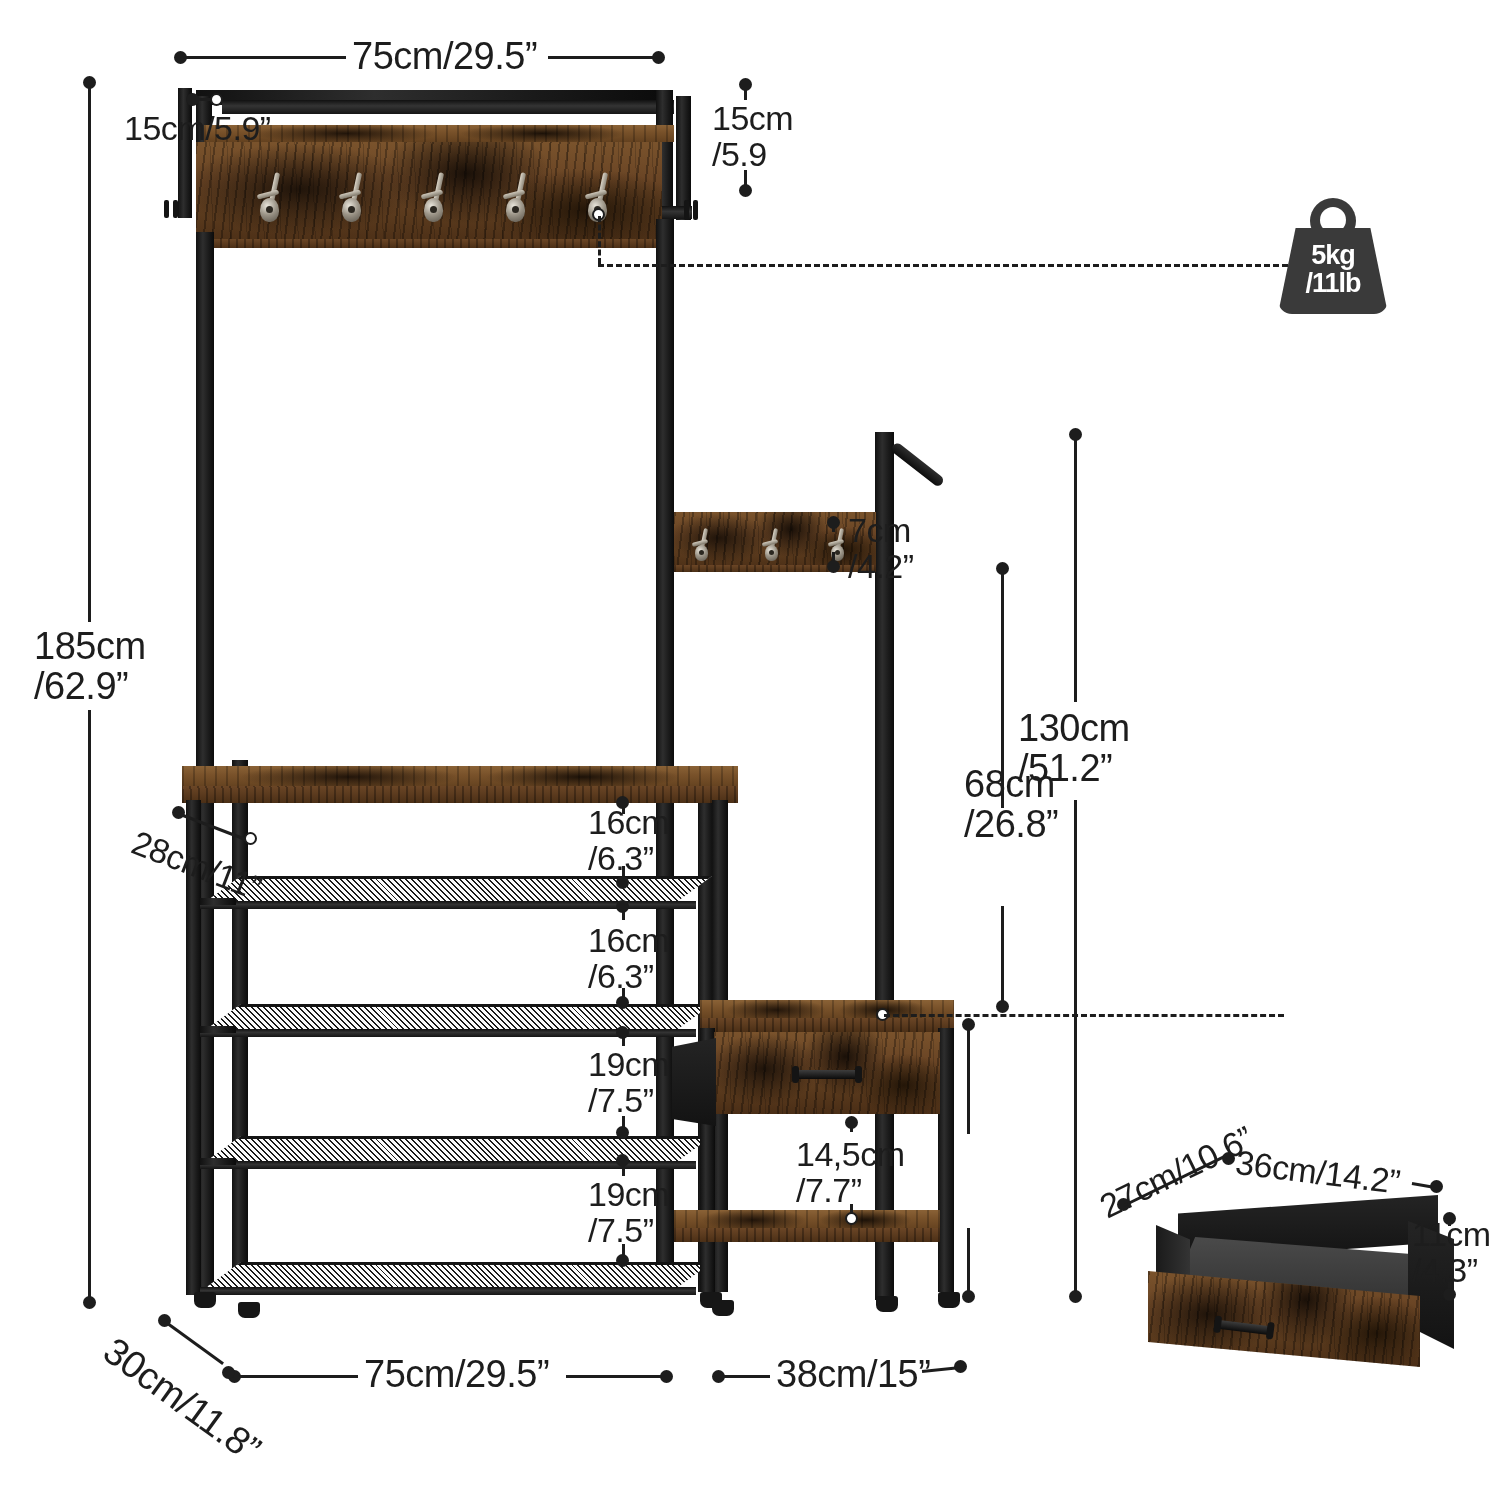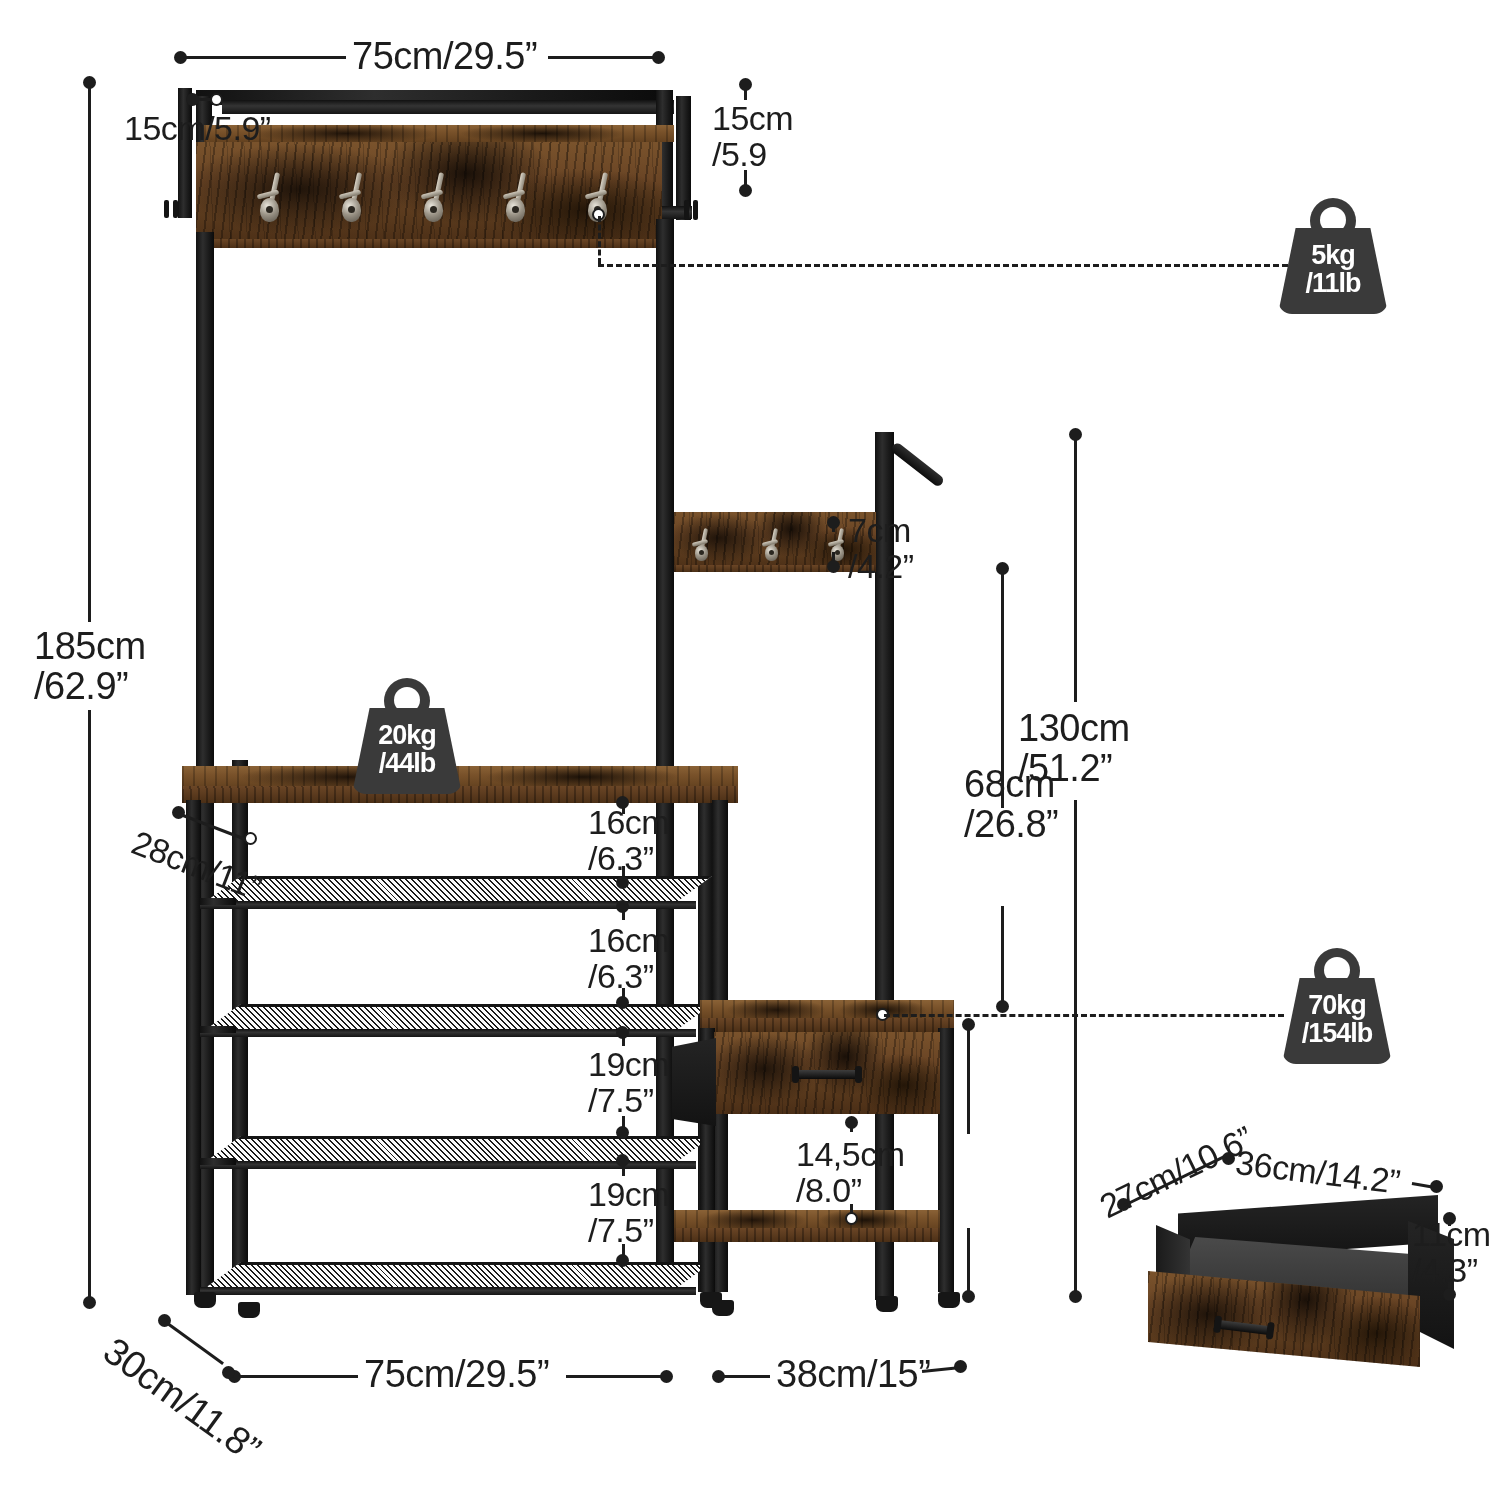--- a/index.html
+++ b/index.html
@@ -311,13 +311,6 @@
 /154lb</div>
   </div>
 
-  <div class="wbadge" style="left:352px;top:678px;">
-    <div class="ring"></div>
-    <div class="ringhole"></div>
-    <div class="body"></div>
-    <div class="wtxt">20kg
-/44lb</div>
-  </div>
 
 
   <div class="dot" style="left:172px;top:806px;"></div>

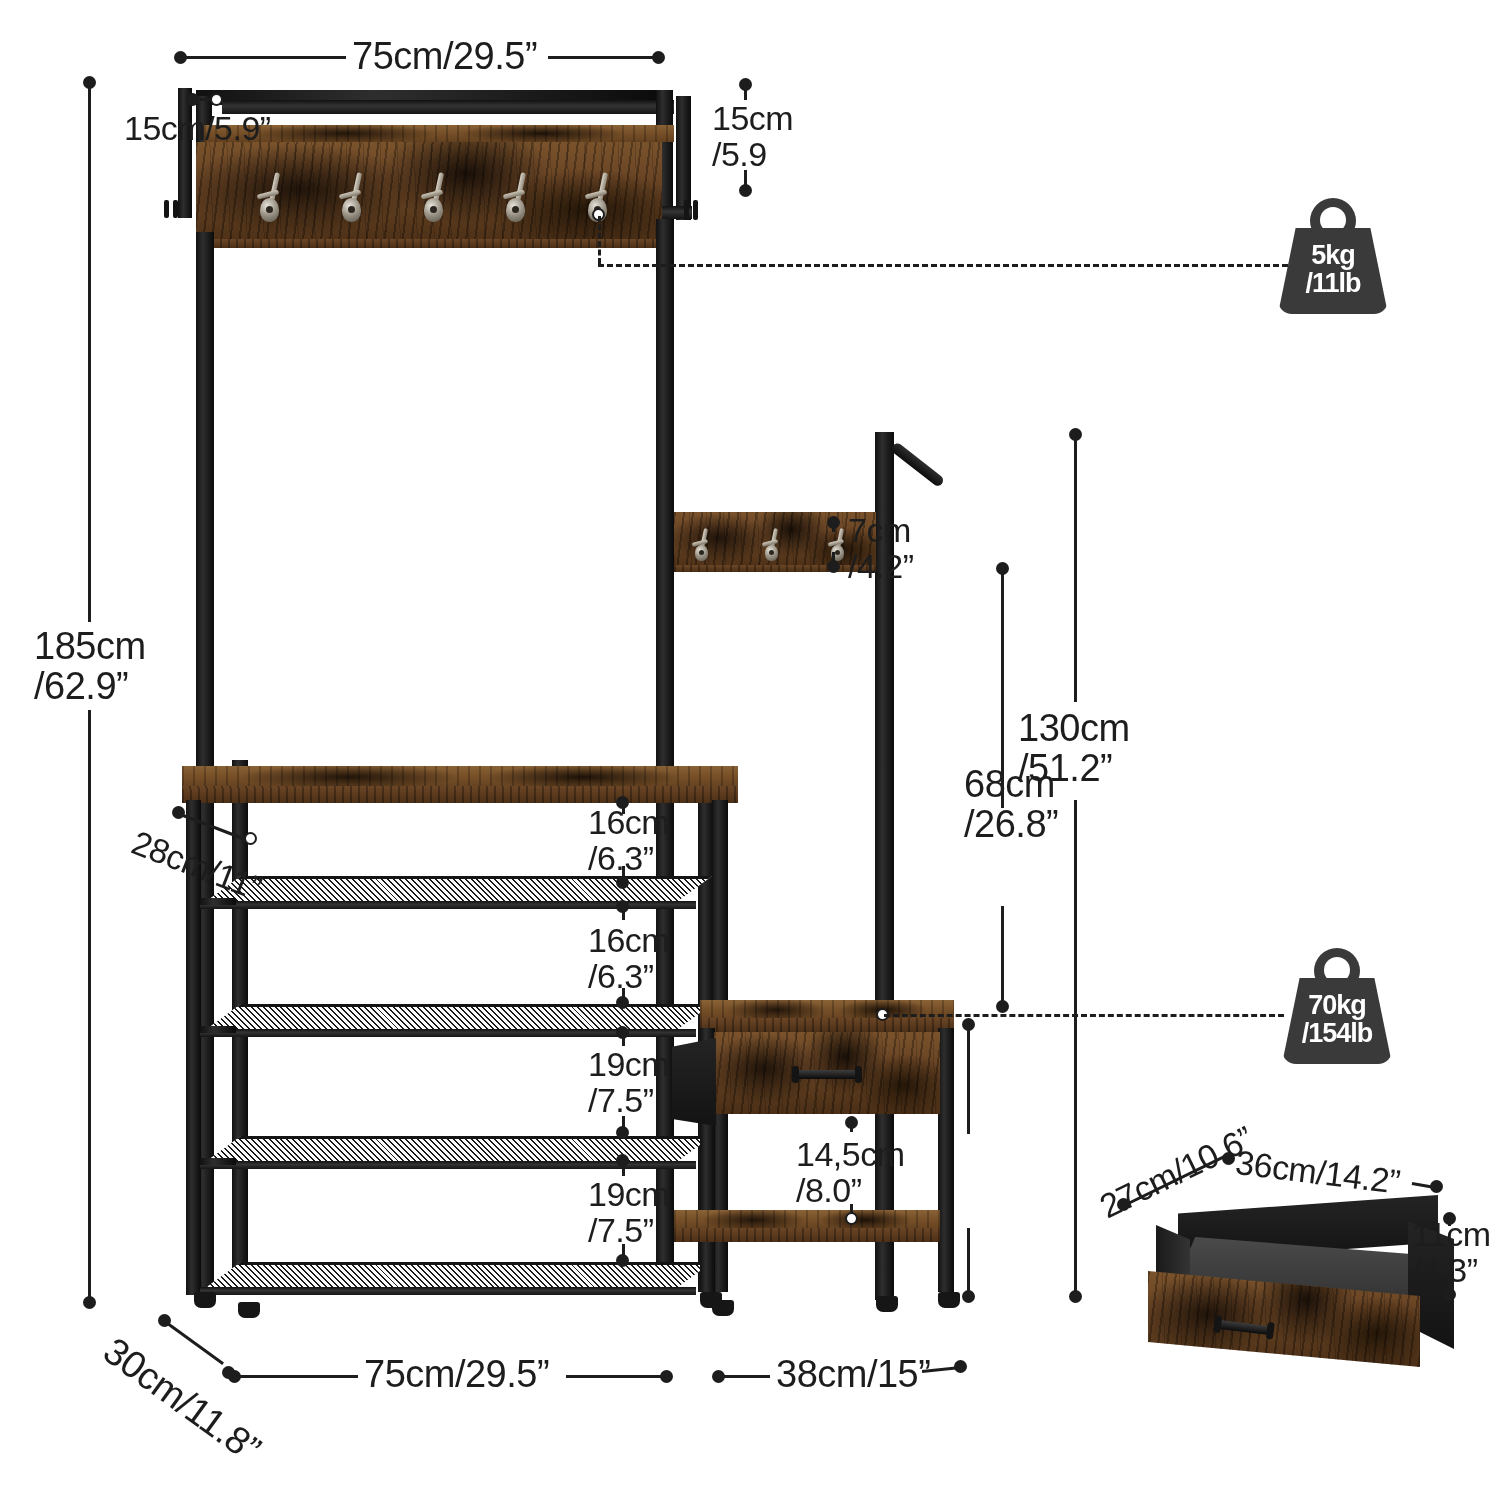--- a/index.html
+++ b/index.html
@@ -303,13 +303,6 @@
 
   <div class="dotw" style="left:876px;top:1008px;"></div>
   <div class="dashed-h" style="left:884px;top:1014px;width:400px;"></div>
-  <div class="wbadge" style="left:1282px;top:948px;">
-    <div class="ring"></div>
-    <div class="ringhole"></div>
-    <div class="body"></div>
-    <div class="wtxt">70kg
-/154lb</div>
-  </div>
 
 
 

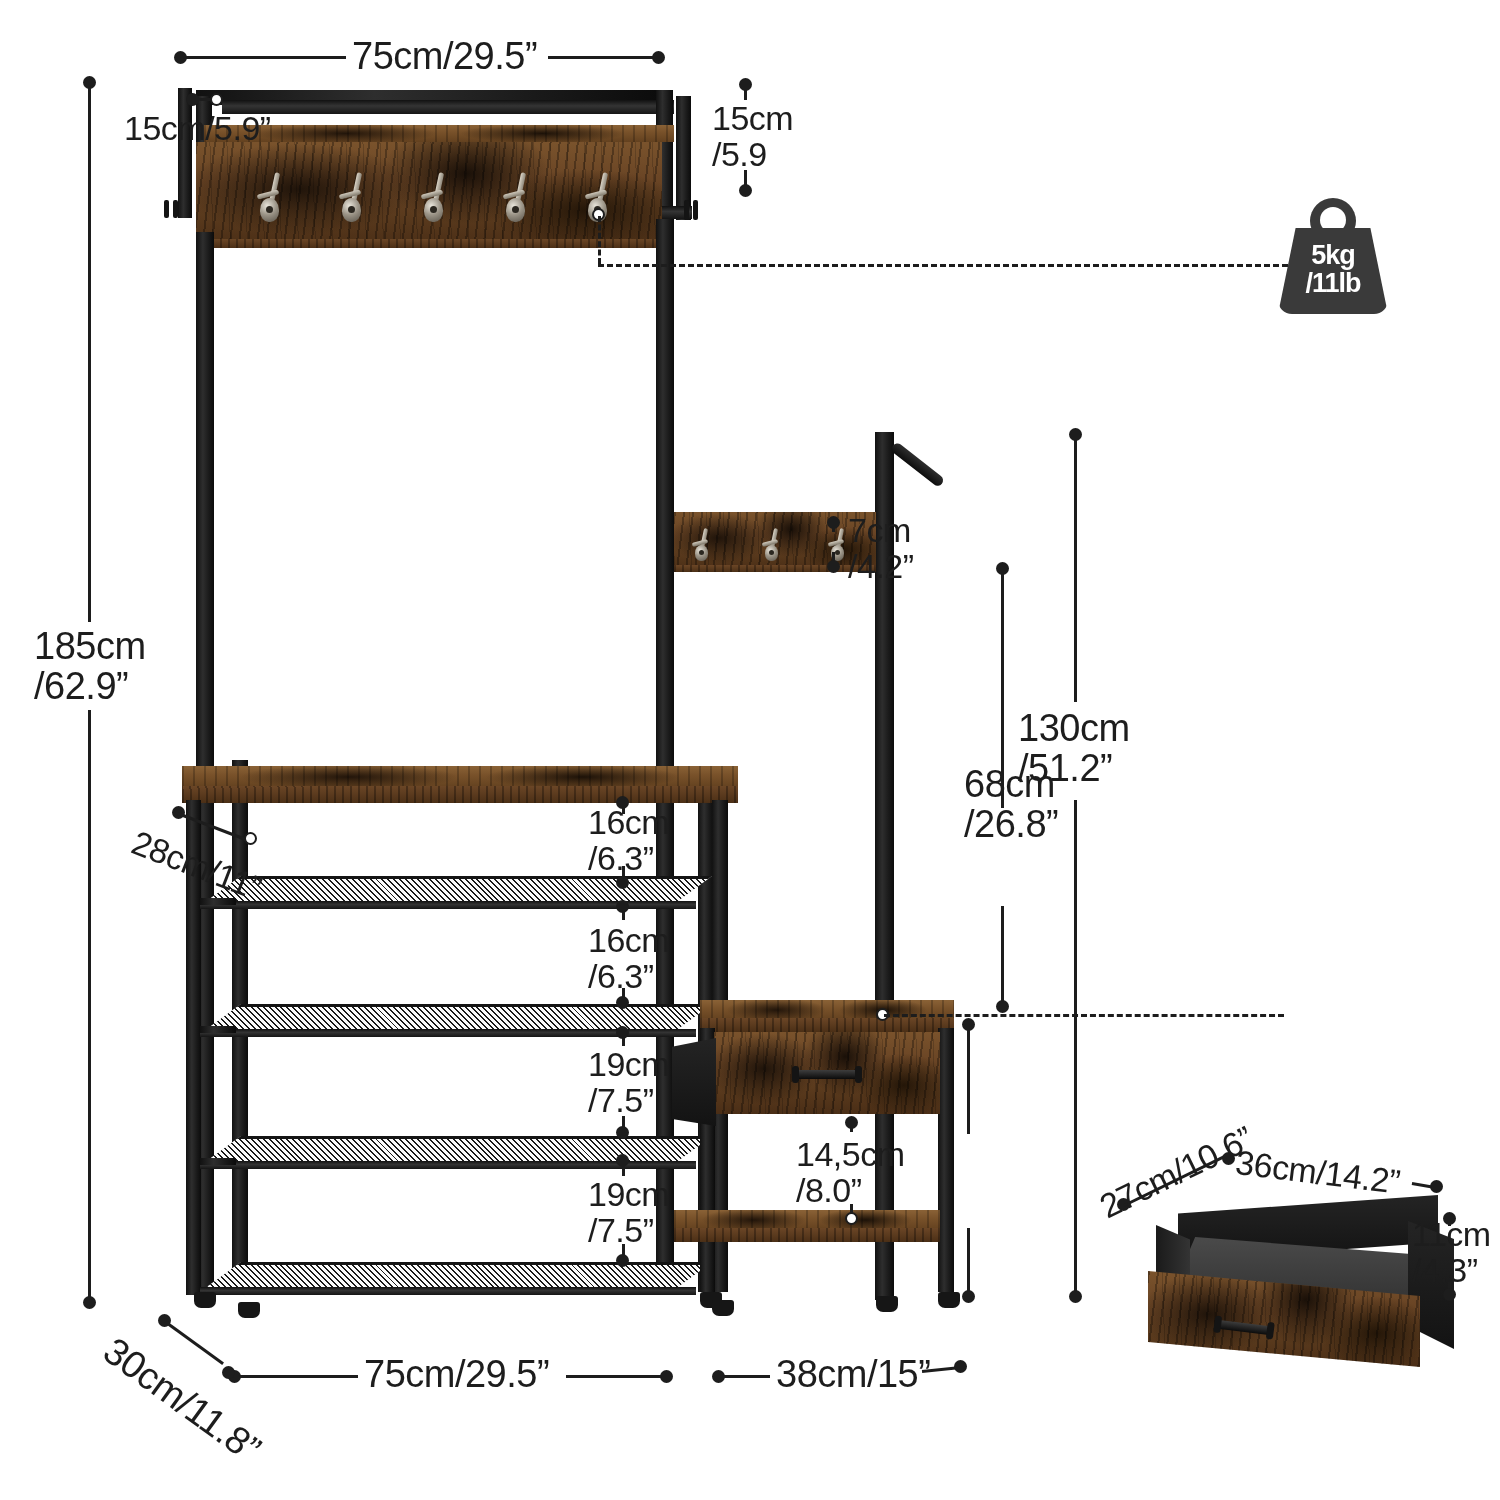--- a/index.html
+++ b/index.html
@@ -347,7 +347,7 @@
   <div class="dot" style="left:845px;top:1116px;"></div>
   <div class="dimline vline" style="left:850px;top:1122px;height:10px;"></div>
   <div class="dimtext d34" style="left:796px;top:1136px;">14,5cm
-/8.0”</div>
+/7.7”</div>
   <div class="dimline vline" style="left:850px;top:1204px;height:10px;"></div>
   <div class="dotw" style="left:845px;top:1212px;"></div>
 

